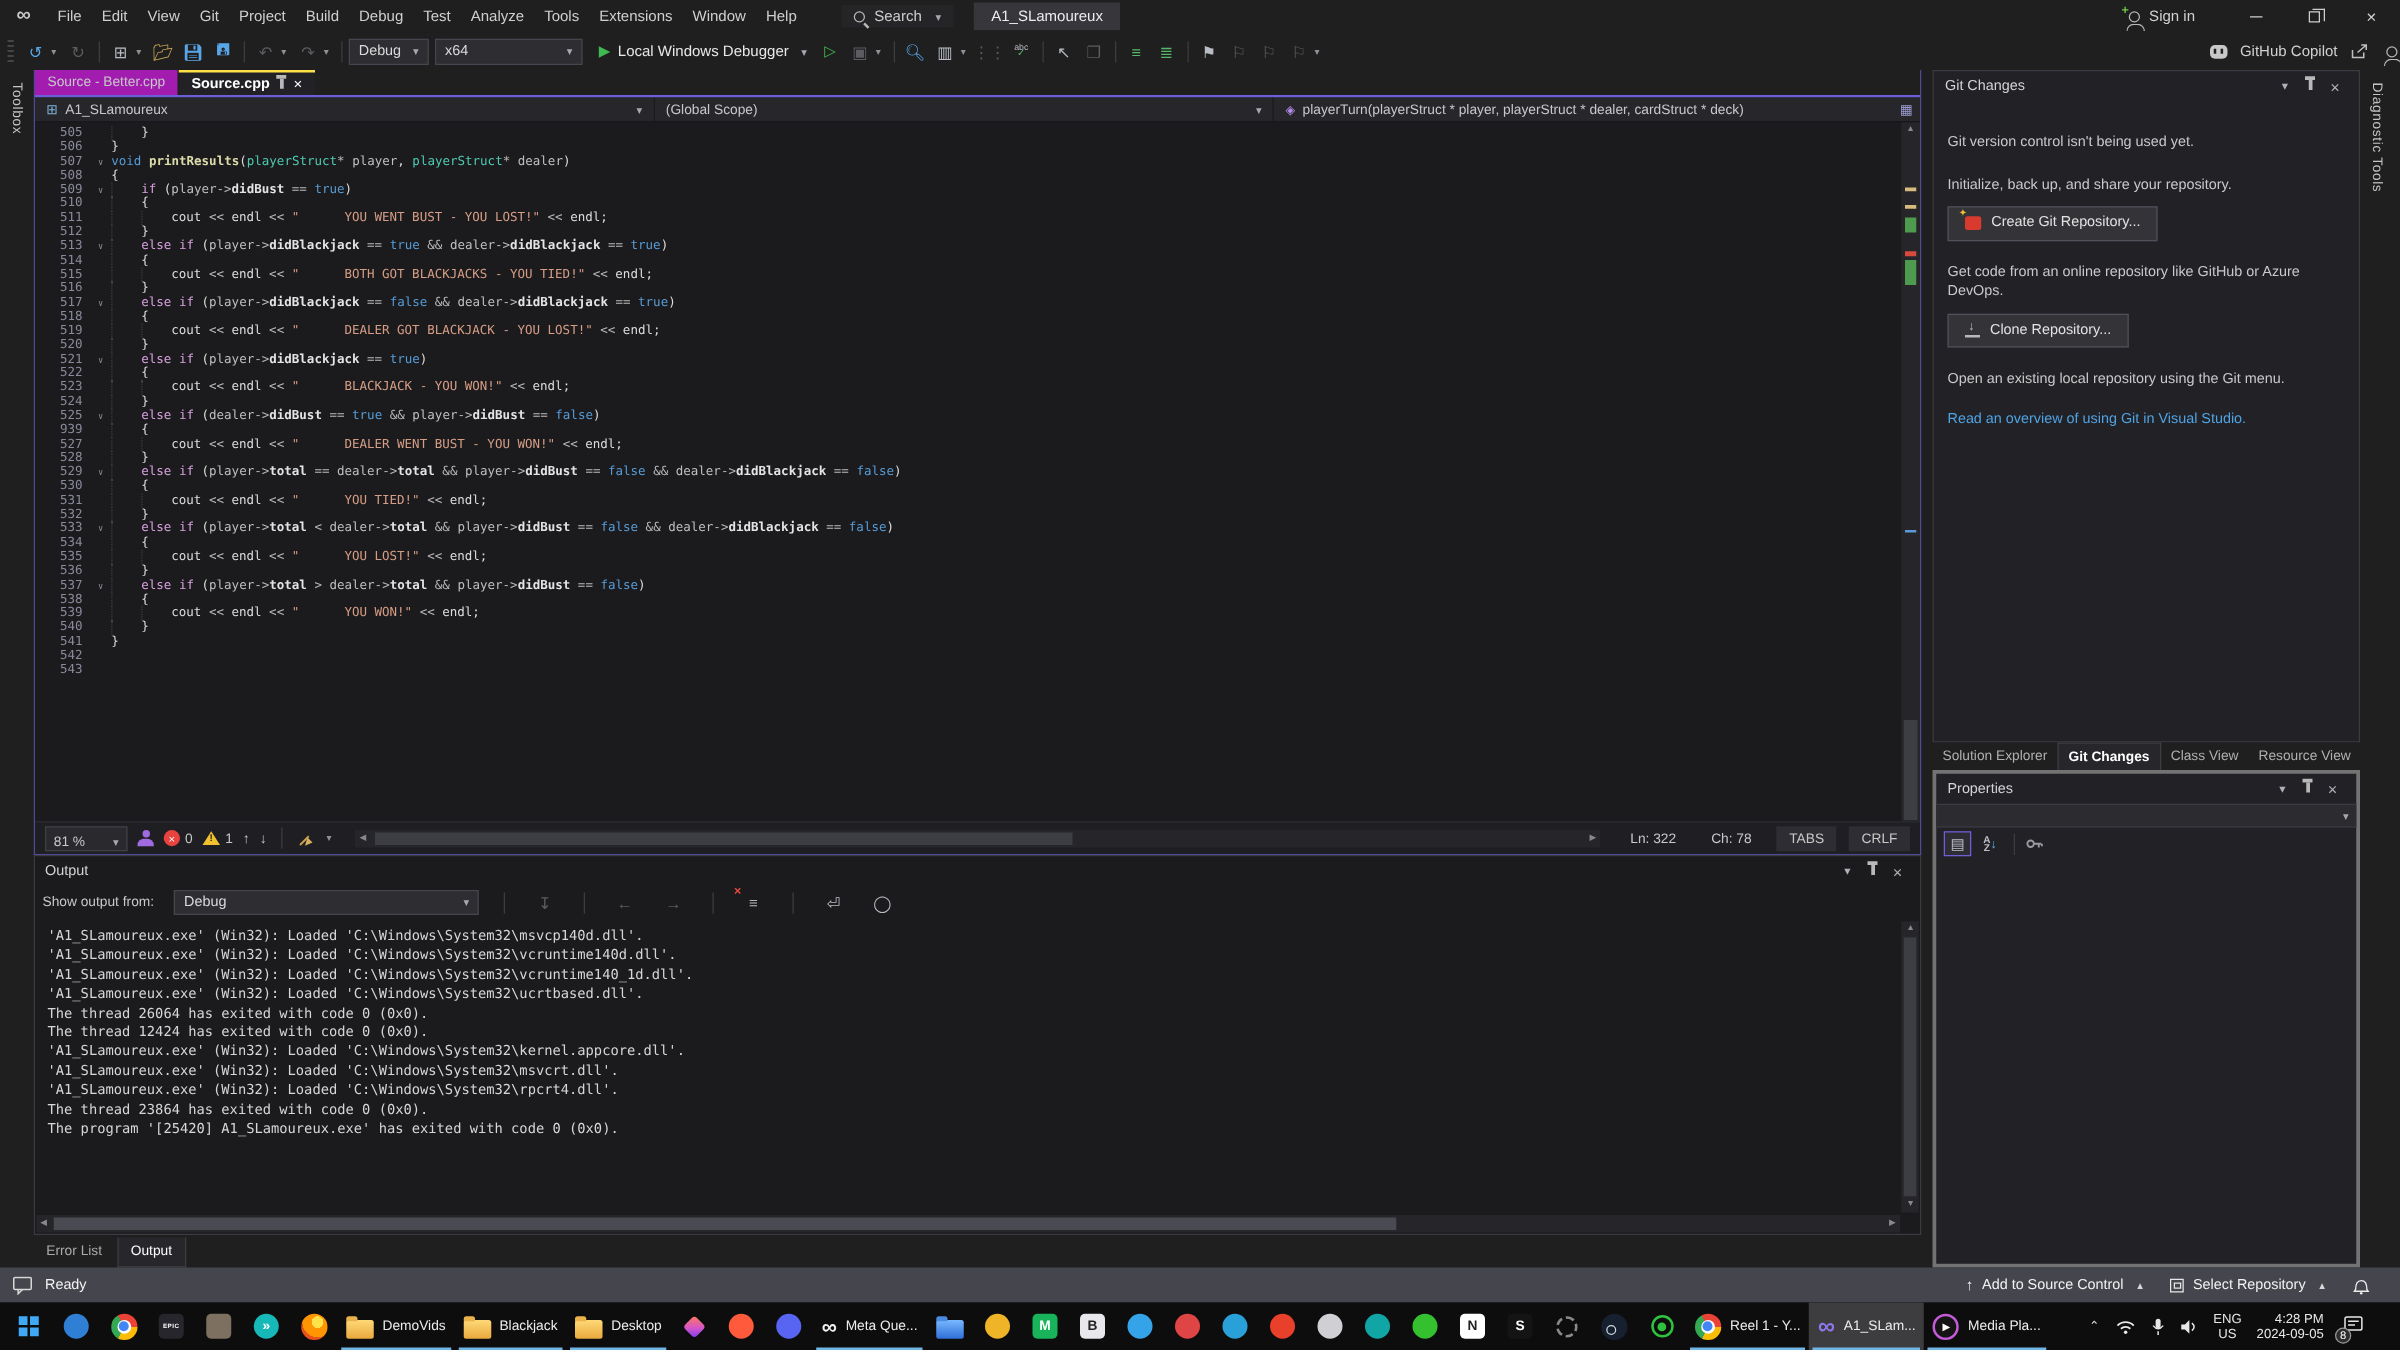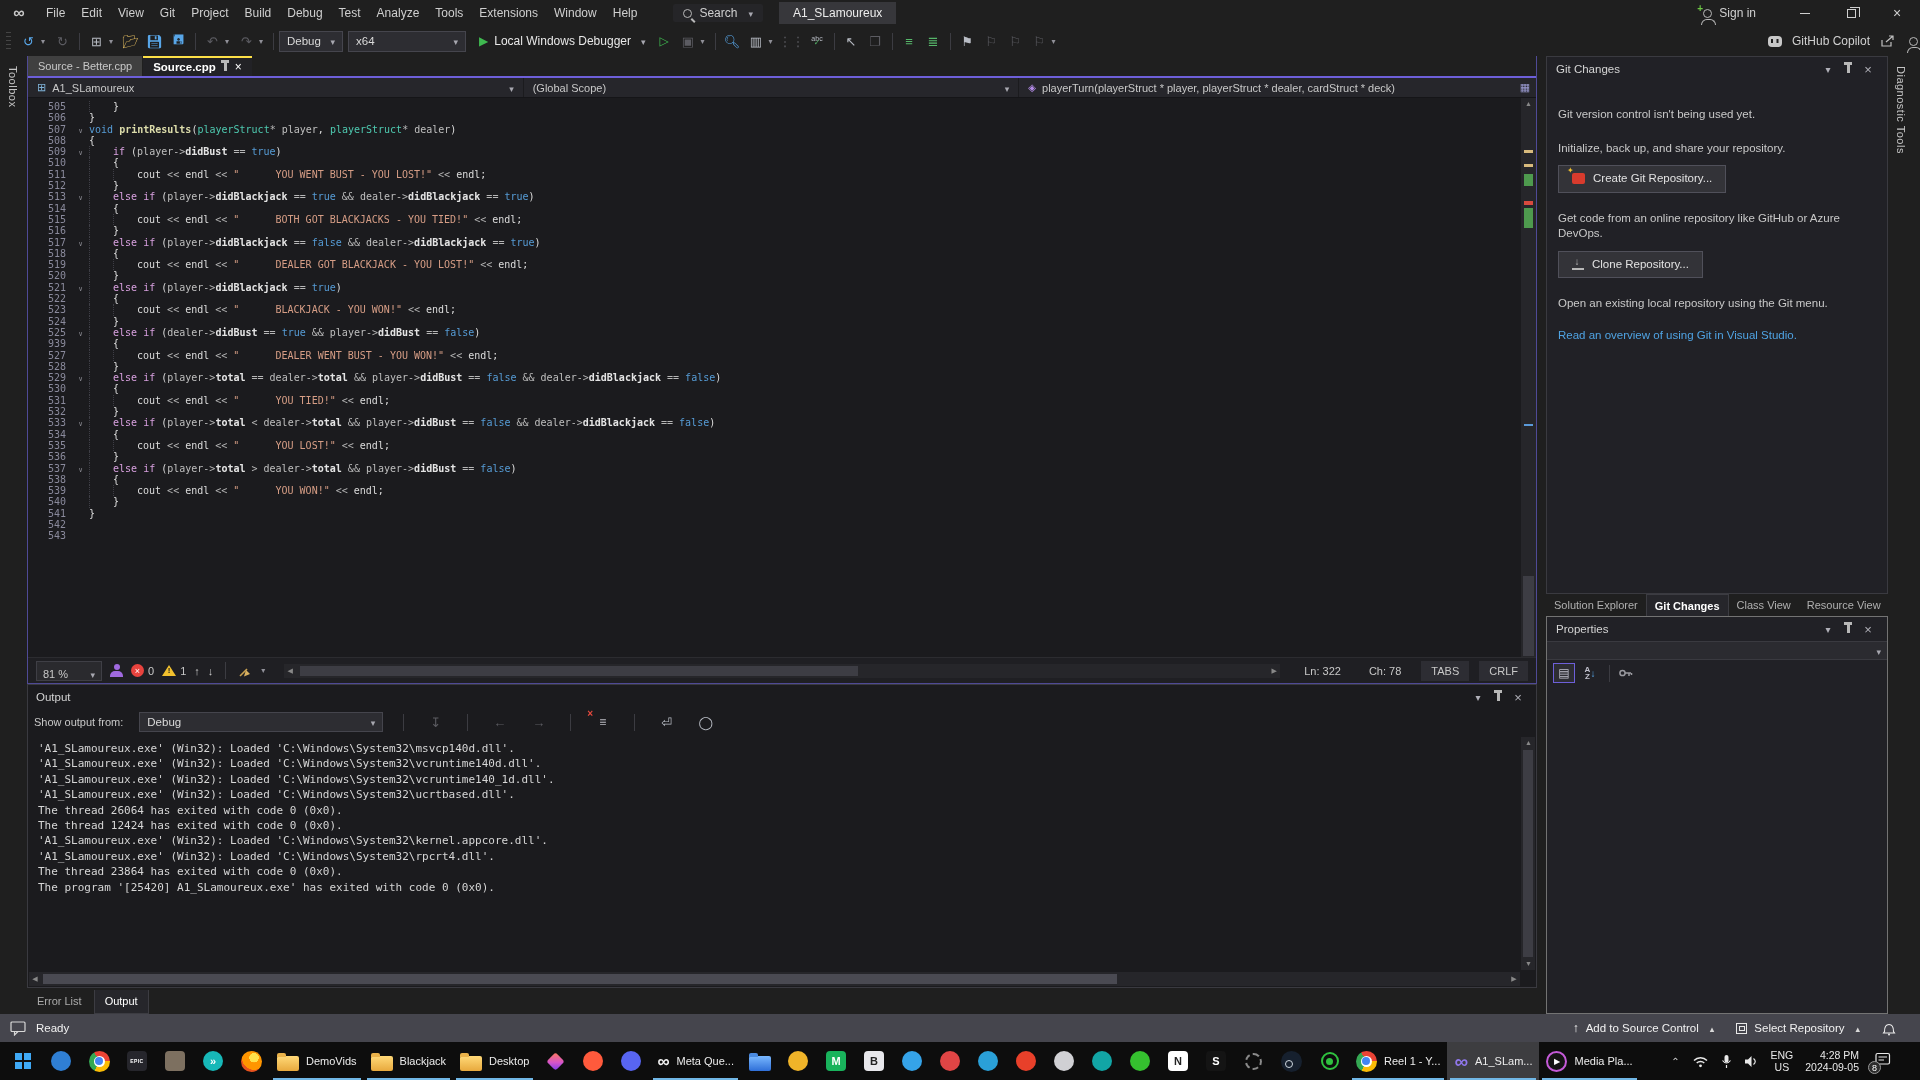--- a/index.html
+++ b/index.html
@@ -53,7 +53,7 @@
   
   .editor-group{position:absolute;left:27px;top:56px;width:1510px;height:628px;background:#1b1b1e;border:1px solid #4f4a96;border-top:none;}
   .tabstrip{height:22px;display:flex;background:#1f1f1f;border-bottom:2px solid #6d5fd9;}
-  .tab{display:flex;align-items:center;padding:0 10px;font-size:11.5px;background:#404040;color:#cfcfcf;margin-right:1px;gap:8px;}
+  .tab{display:flex;align-items:center;padding:0 10px;font-size:11.5px;background:#a21caf;color:#cfcfcf;margin-right:1px;gap:8px;}
   .tab.active{background:#222226;color:#fff;border-top:2px solid #fde047;font-weight:bold;}
   .tab .tx{font-size:11px;font-weight:normal;color:#c8c8c8;}
   .pin{width:3px;height:8px;background:#b8b8b8;position:relative;display:inline-block;}

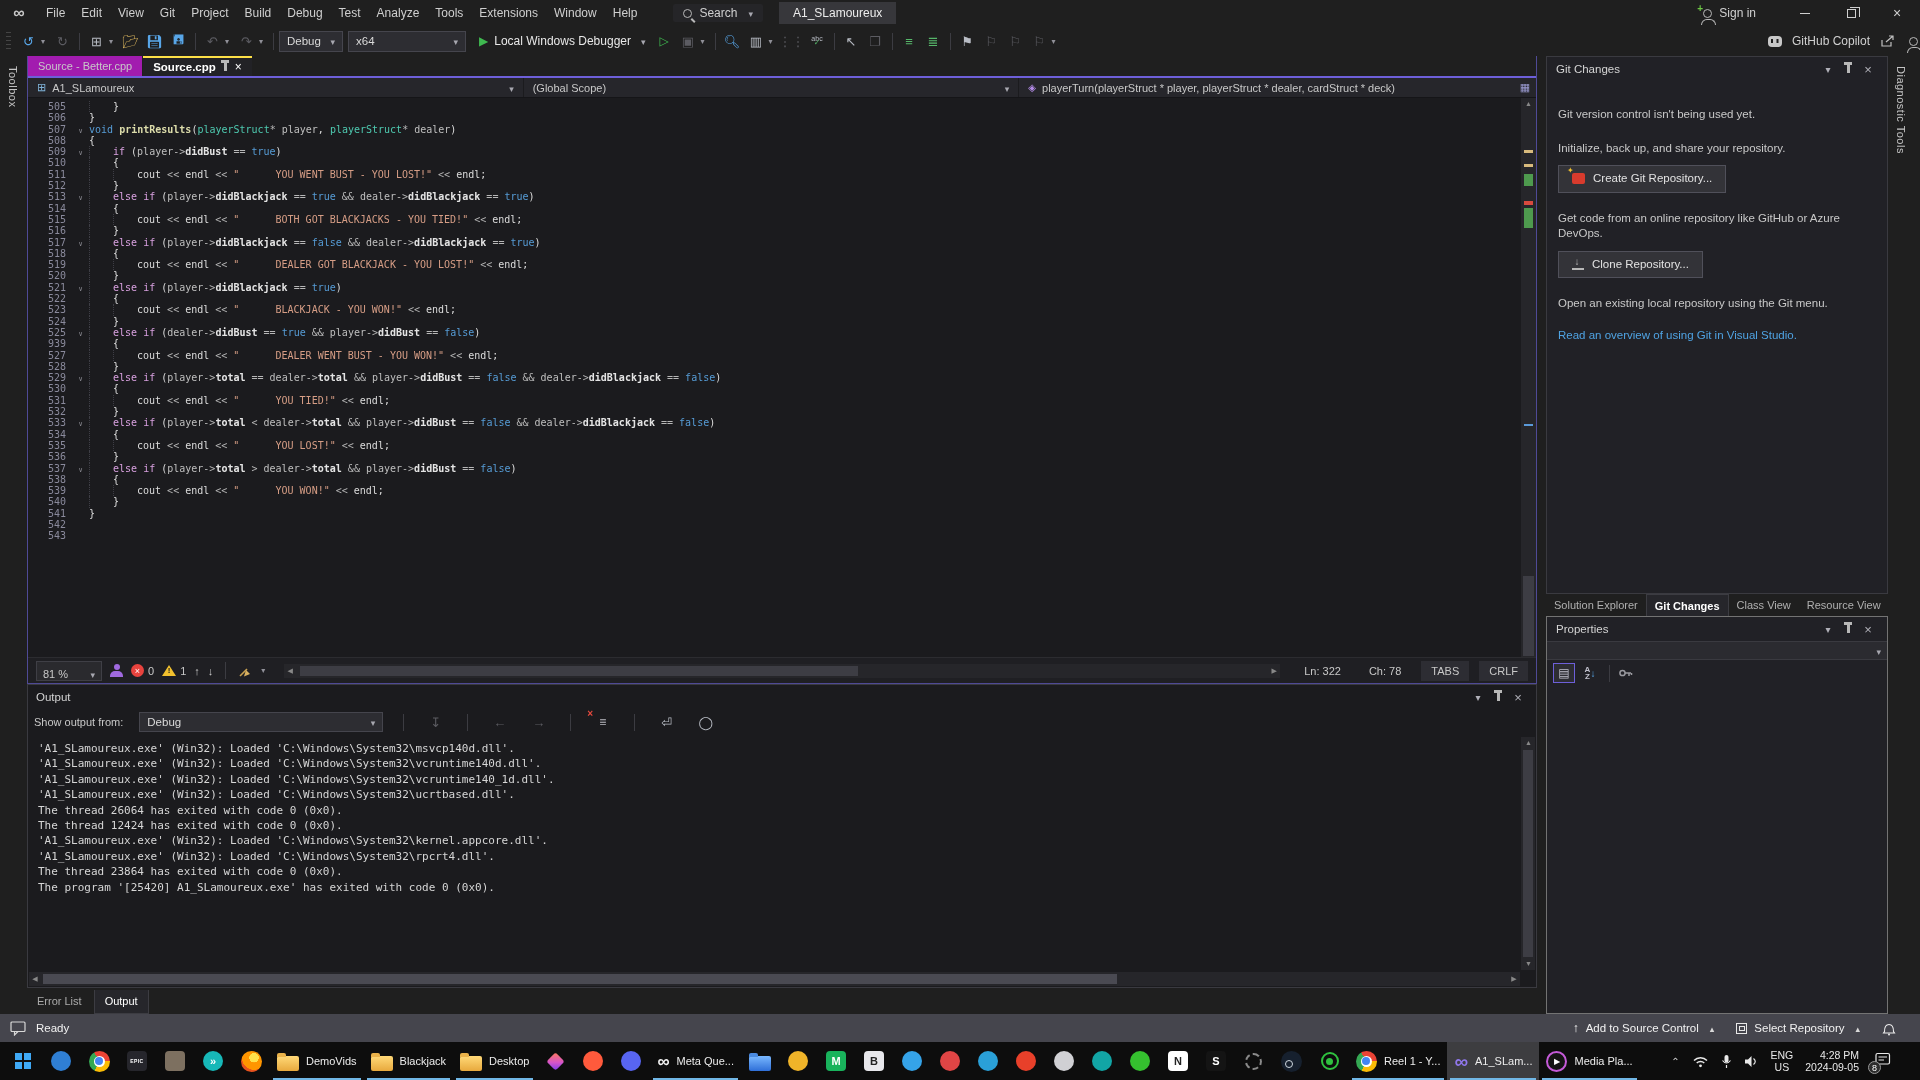--- a/index.html
+++ b/index.html
@@ -127,7 +127,7 @@
   #paneltabs{position:absolute;left:1546px;top:594px;width:342px;height:22px;display:flex;font-size:11px;background:#1f1f1f;}
   .ptab{padding:0 8px;line-height:22px;color:#b0b0b0;white-space:nowrap;}
   .ptab.active{color:#fff;font-weight:bold;background:#26262b;border:1px solid #3c3c42;border-bottom:none;}
-  .props-panel{position:absolute;left:1546px;top:616px;width:342px;height:398px;background:#212126;border:1px solid #737373;font-size:11.5px;}
+  .props-panel{position:absolute;left:1546px;top:616px;width:342px;height:398px;background:#212126;border:3px solid #737373;font-size:11.5px;}
   .props-combo{height:19px;background:#2b2b30;border-top:1px solid #3a3a40;border-bottom:1px solid #3a3a40;display:flex;align-items:center;justify-content:flex-end;padding:0 6px;}
   .props-toolbar{height:26px;display:flex;align-items:center;gap:4px;padding:0 6px;}
   .p-ic{width:22px;height:20px;display:flex;align-items:center;justify-content:center;color:#c0c0cc;font-size:12px;}

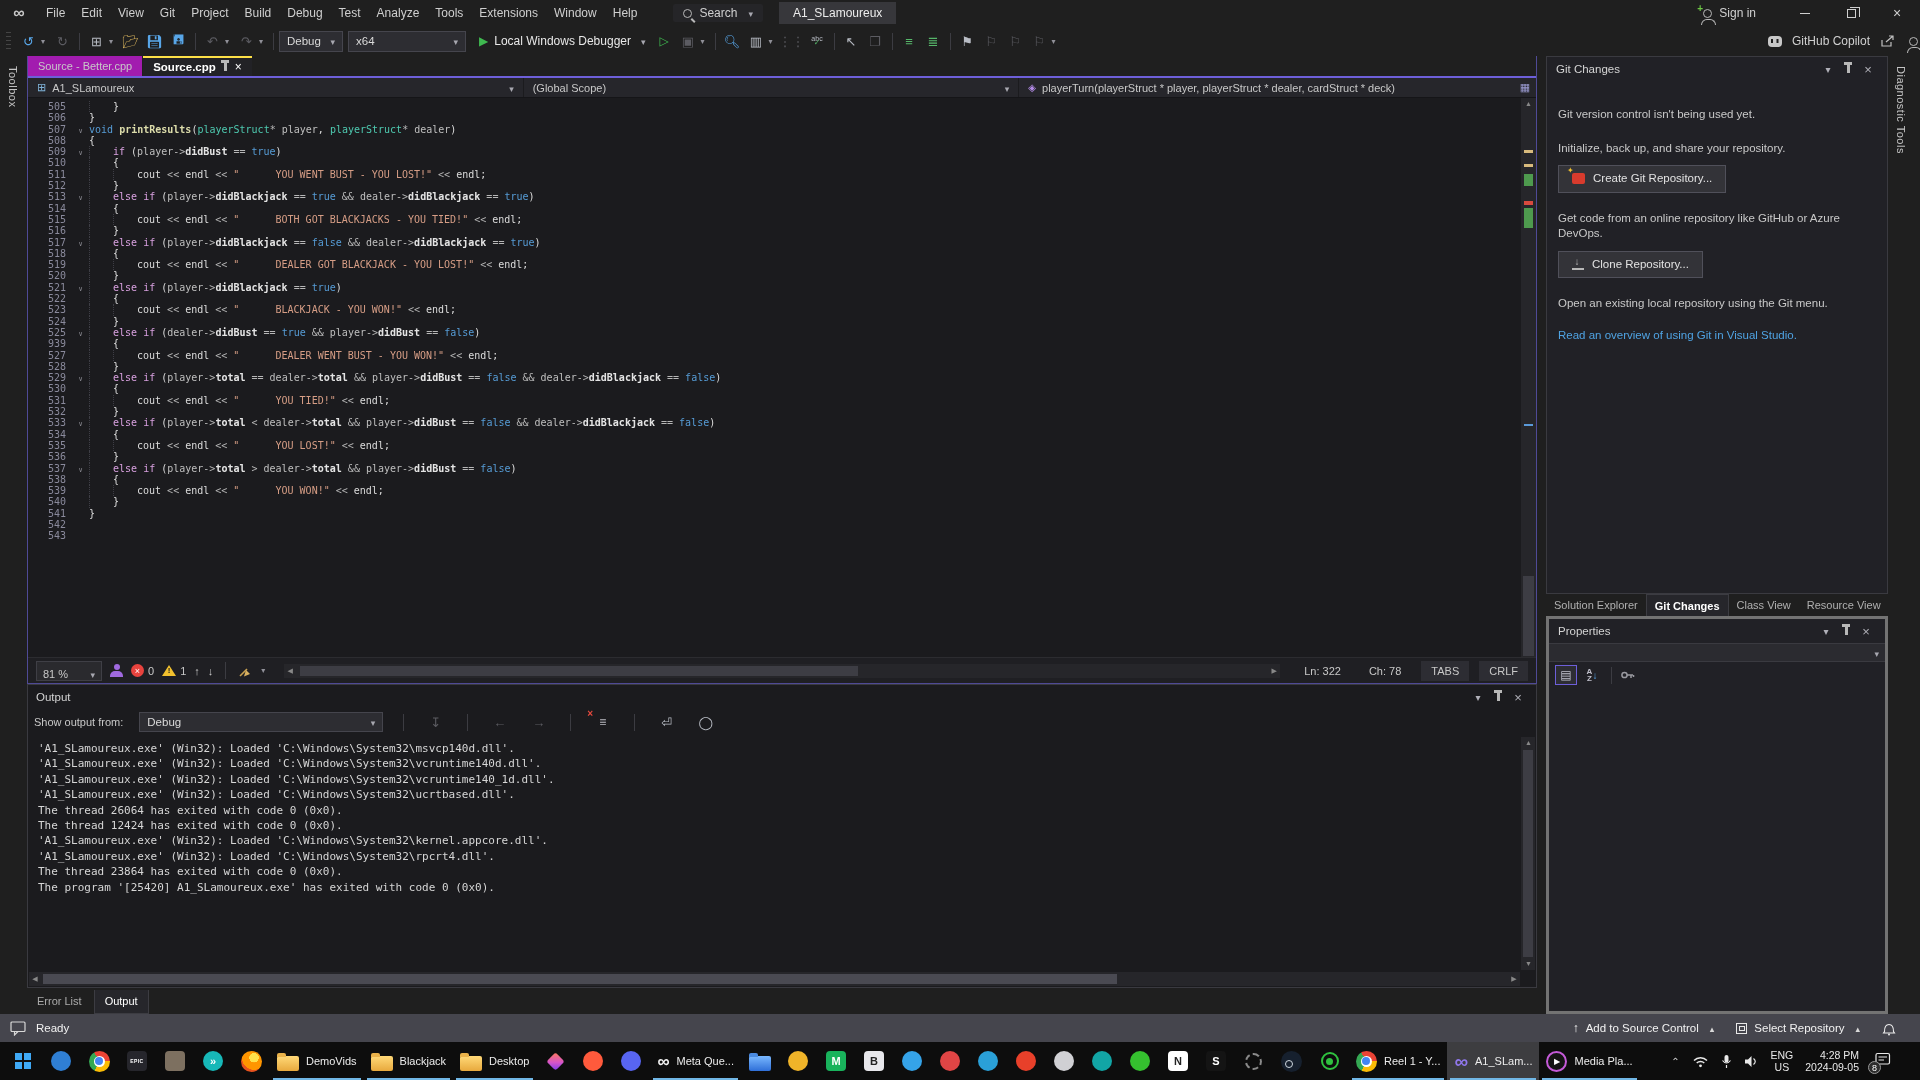--- a/index.html
+++ b/index.html
@@ -439,6 +439,7 @@
         <div class="out-line">The thread 26064 has exited with code 0 (0x0).</div>
         <div class="out-line">The thread 12424 has exited with code 0 (0x0).</div>
         <div class="out-line">'A1_SLamoureux.exe' (Win32): Loaded 'C:\Windows\System32\kernel.appcore.dll'.</div>
+        <div class="out-line">'A1_SLamoureux.exe' (Win32): Loaded 'C:\Windows\System32\msvcrt.dll'.</div>
         <div class="out-line">'A1_SLamoureux.exe' (Win32): Loaded 'C:\Windows\System32\rpcrt4.dll'.</div>
         <div class="out-line">The thread 23864 has exited with code 0 (0x0).</div>
         <div class="out-line">The program '[25420] A1_SLamoureux.exe' has exited with code 0 (0x0).</div>

